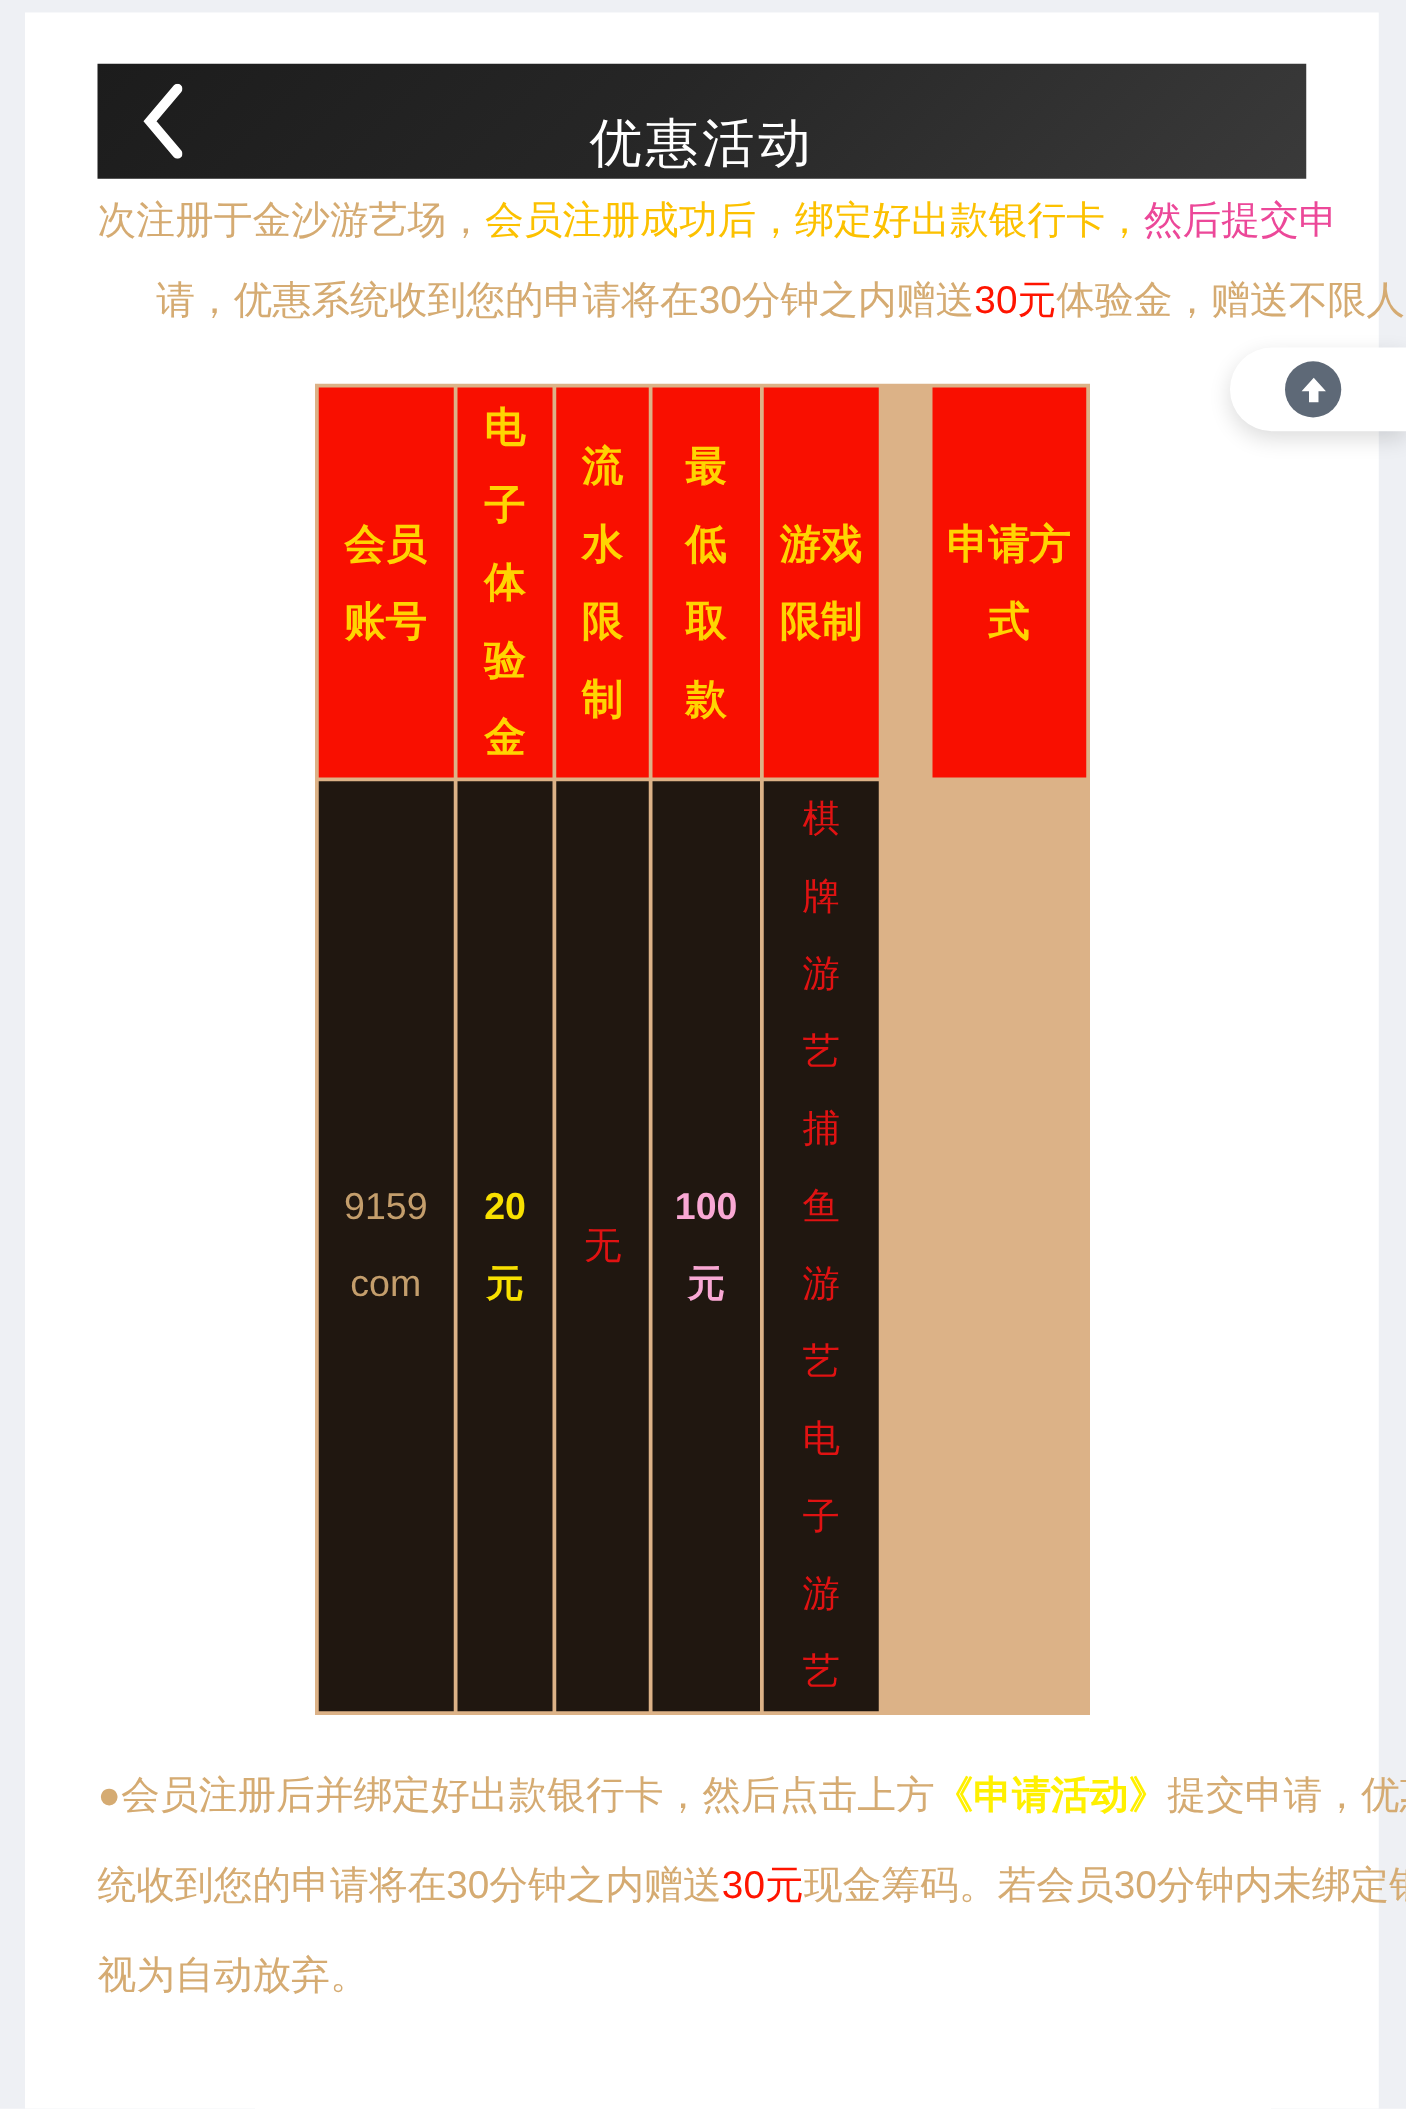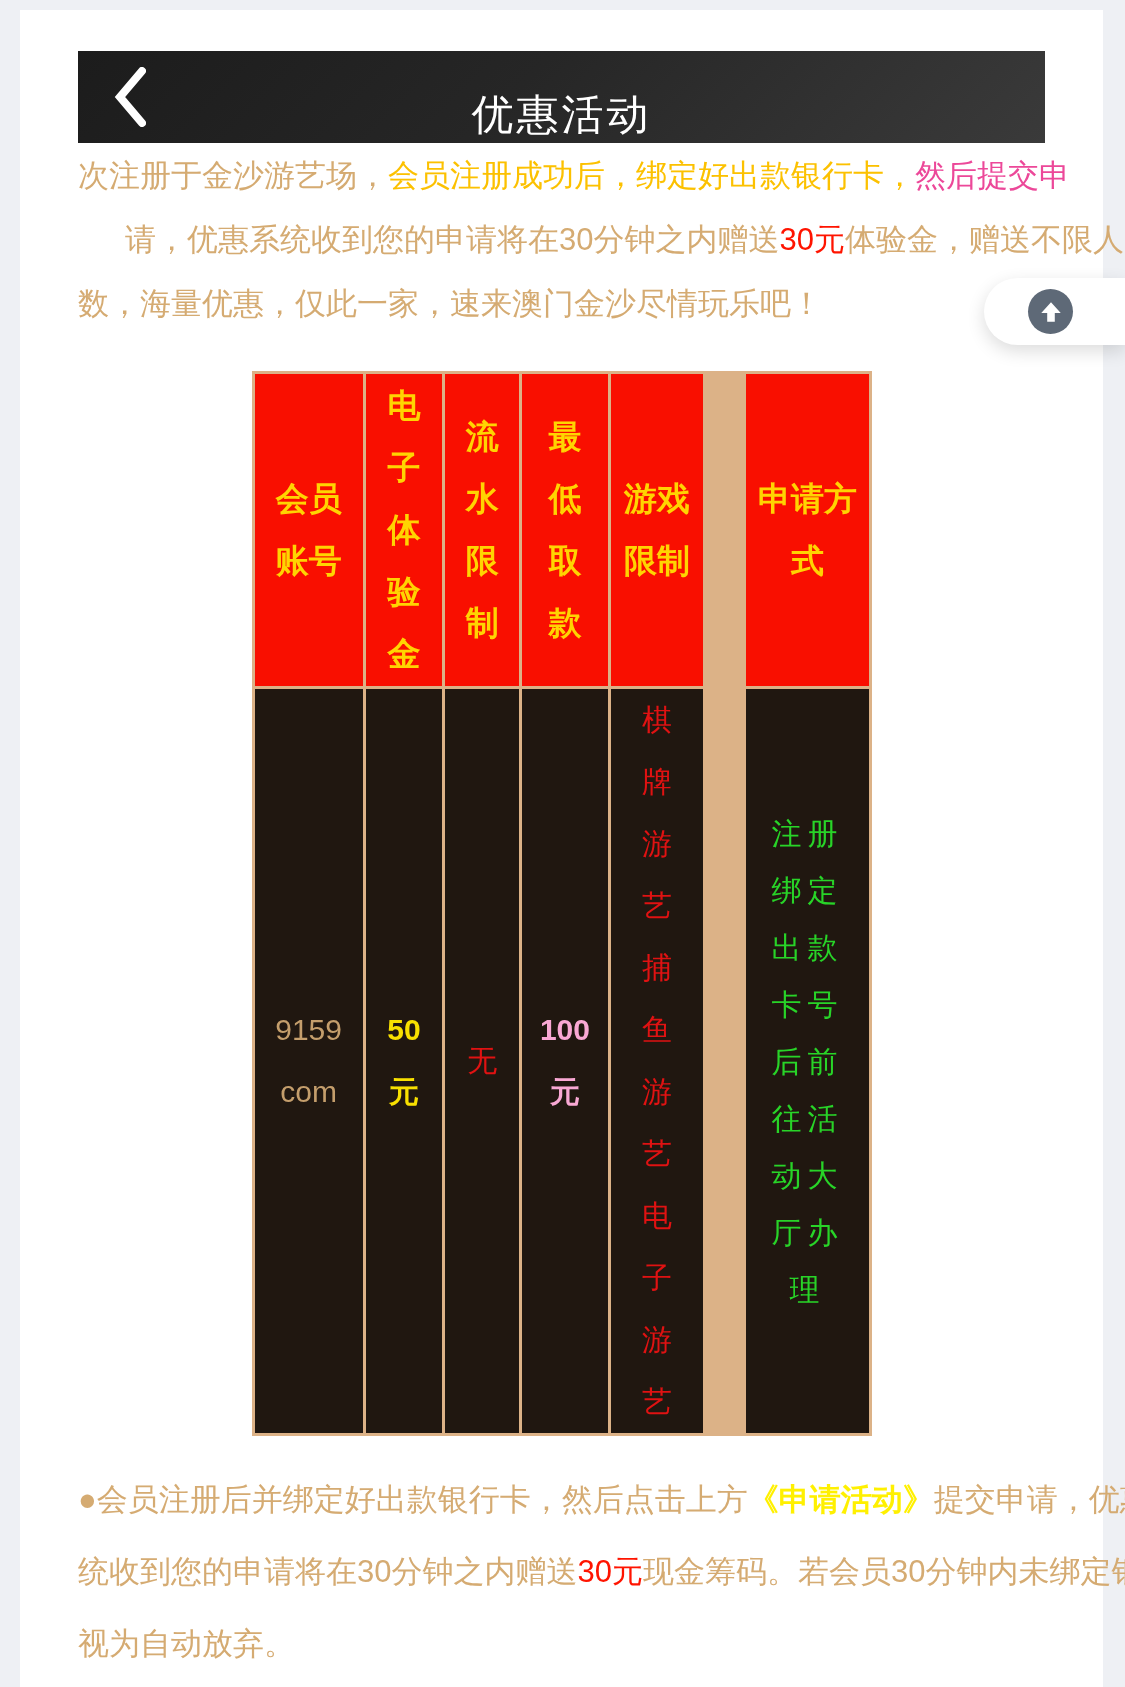--- a/index.html
+++ b/index.html
@@ -84,9 +84,6 @@
     </div>
     <div class="t-line">
       <span style="color: rgb(213, 171, 114); margin-left: 47px;">请，优惠系统收到您的申请将在30分钟之内赠送</span><span style="color: rgb(255, 20, 0);">30元</span><span style="color: rgb(213, 171, 114);">体验金，赠送不限人</span>
-    </div>
-    <div class="t-line">
-      <span style="color: rgb(213, 171, 114);">数，海量优惠，仅此一家，速来澳门金沙尽情玩乐吧！</span>
     </div>
   </div>
 

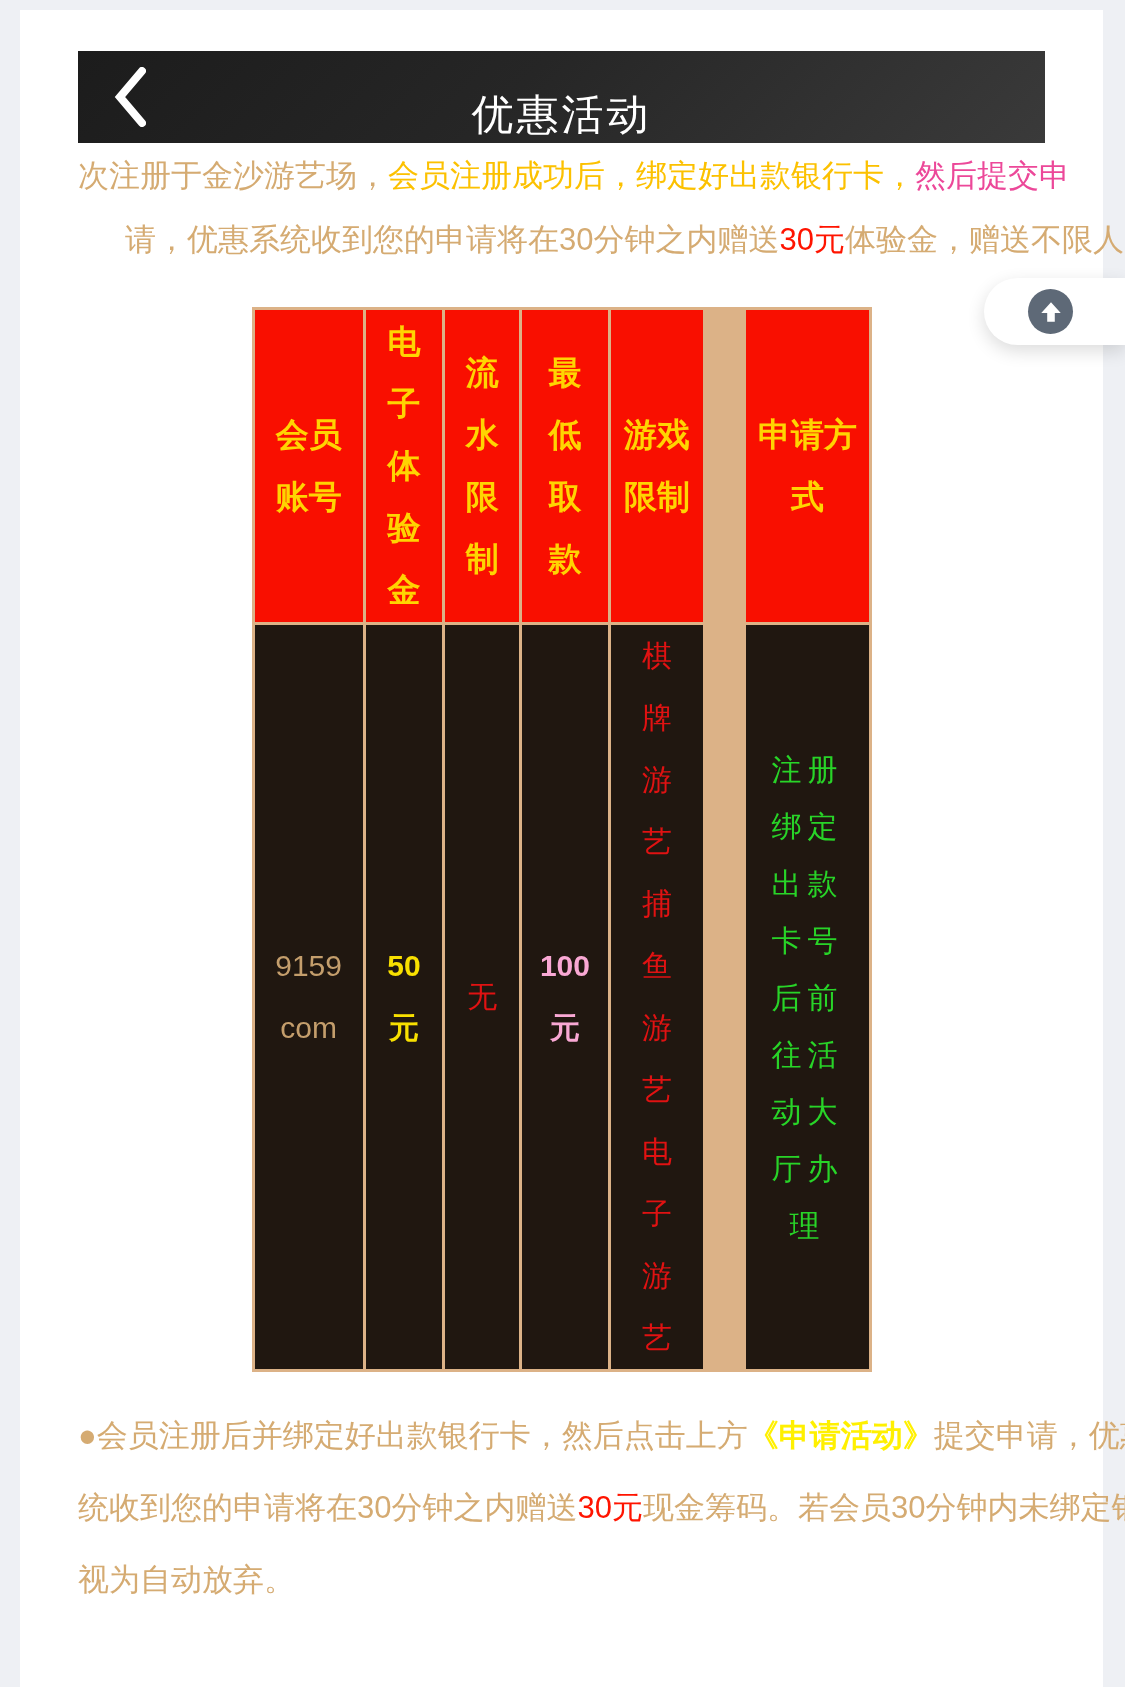--- a/index.html
+++ b/index.html
@@ -137,15 +137,6 @@
     <div class="col col-5">
       <div class="th pre" style="color: rgb(255, 212, 1);">申请方
 式</div>
-      <div class="td pre" style="color: rgb(40, 212, 40);">注册
-绑定
-出款
-卡号
-后前
-往活
-动大
-厅办
-理</div>
     </div>
   </div>
 

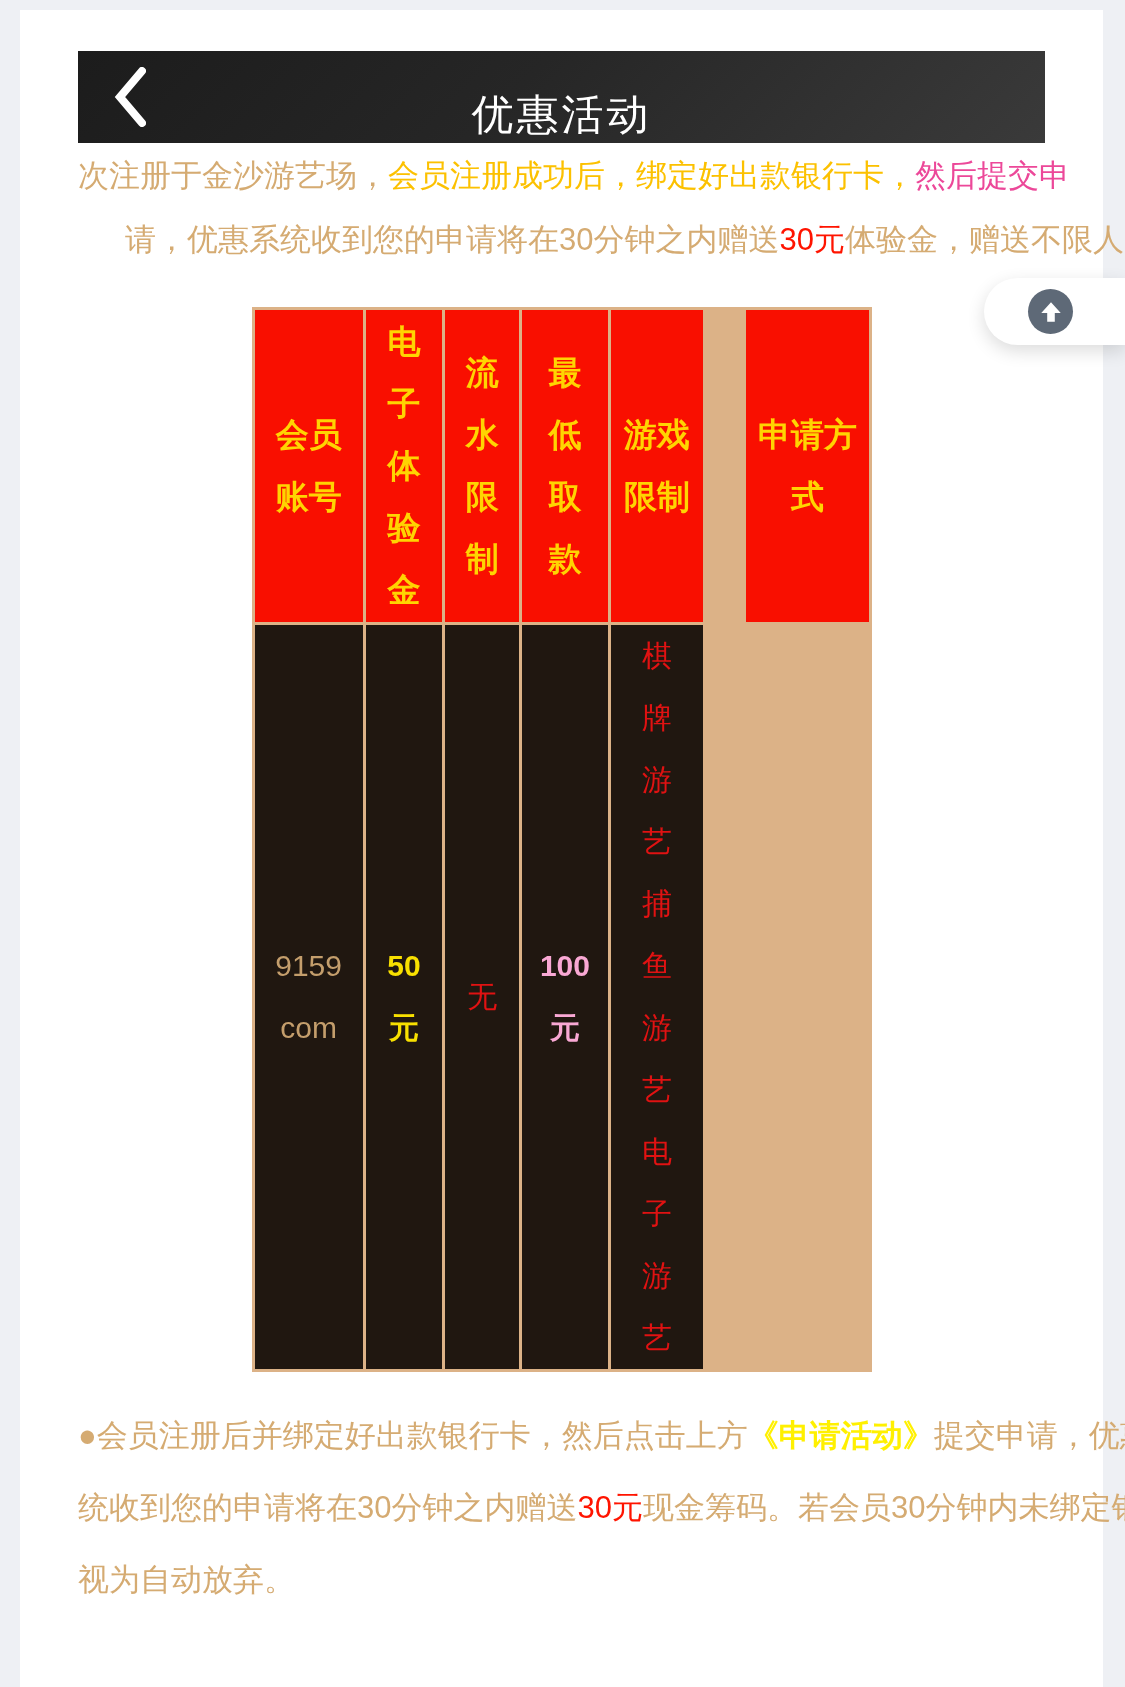--- a/index.html
+++ b/index.html
@@ -100,7 +100,7 @@
 体
 验
 金</div>
-      <div class="td pre" style="color: rgb(248, 224, 0);">50
+      <div class="td pre" style="color: rgb(248, 224, 0);">20
 元</div>
     </div>
     <div class="col col-2">

